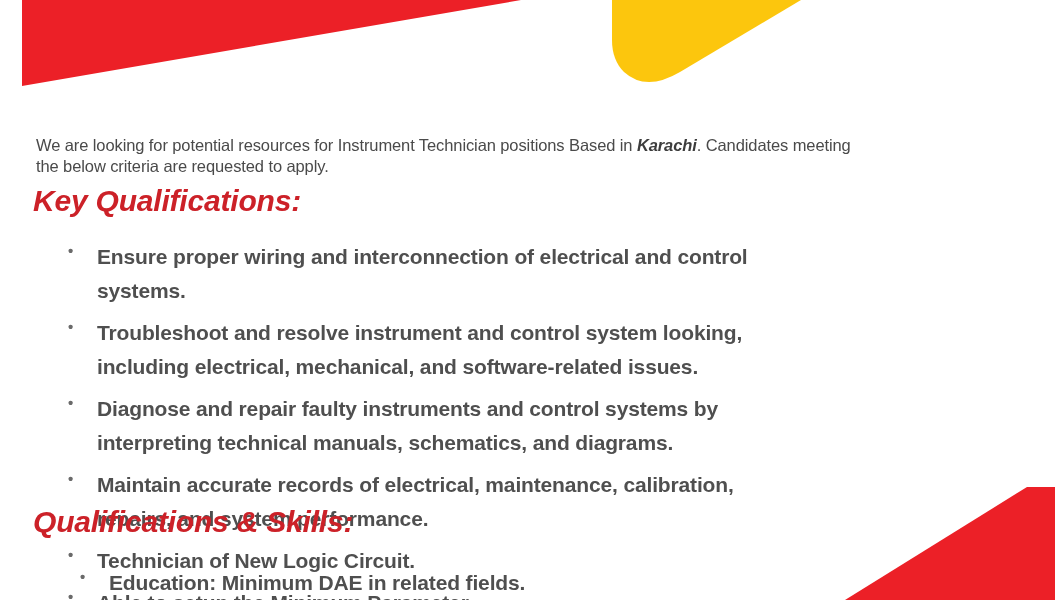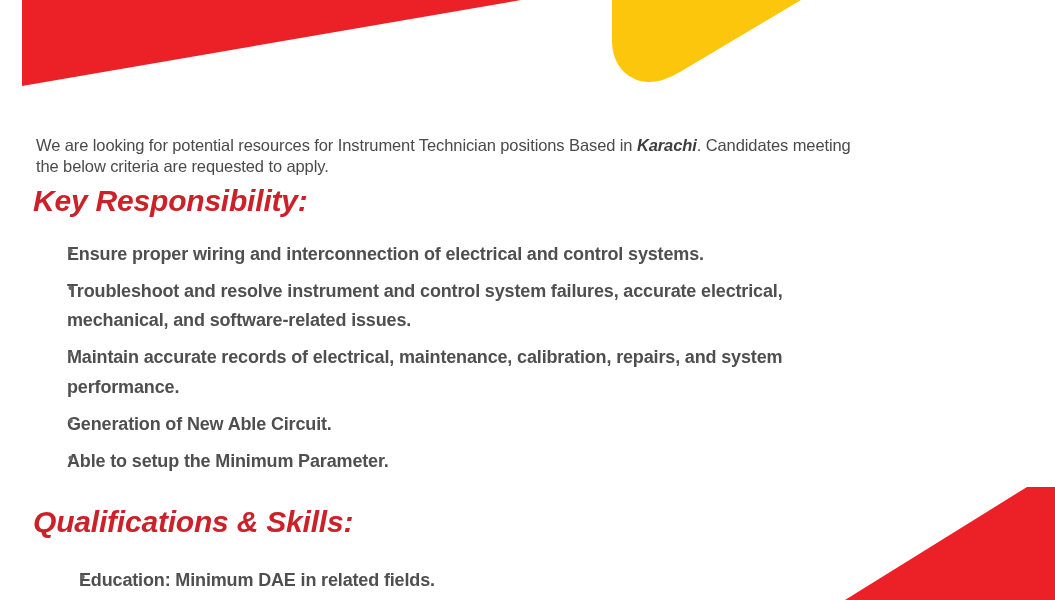--- a/index.html
+++ b/index.html
@@ -111,7 +111,7 @@
 
   <p class="intro"><span>We are looking for potential resources for Instrument Technician positions Based in </span><b>Karachi</b><span>. Candidates meeting the below criteria are requested to apply.</span></p>
 
-  <h2 class="section-heading heading-responsibility">Key Responsibility:</h2>
+  <h2 class="section-heading heading-responsibility">Key Qualifications:</h2>
 
   <ul class="bullets list-responsibility">
     <li>Ensure proper wiring and interconnection of electrical and control systems.</li>

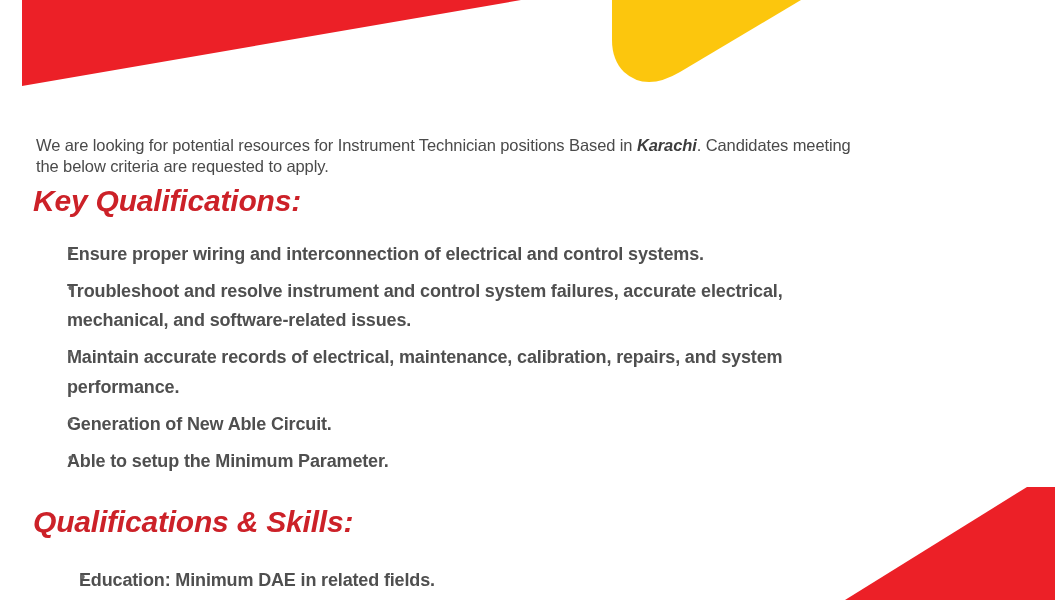--- a/index.html
+++ b/index.html
@@ -77,9 +77,9 @@
 
   ul.bullets li {
     position: relative;
-    padding-left: 67px;
+    padding-left: 97px;
     margin: 0 0 8px 0;
-    font-size: 18px;
+    font-size: 21px;
     line-height: 1.62;
     font-weight: bold;
     color: #4f4f4f;

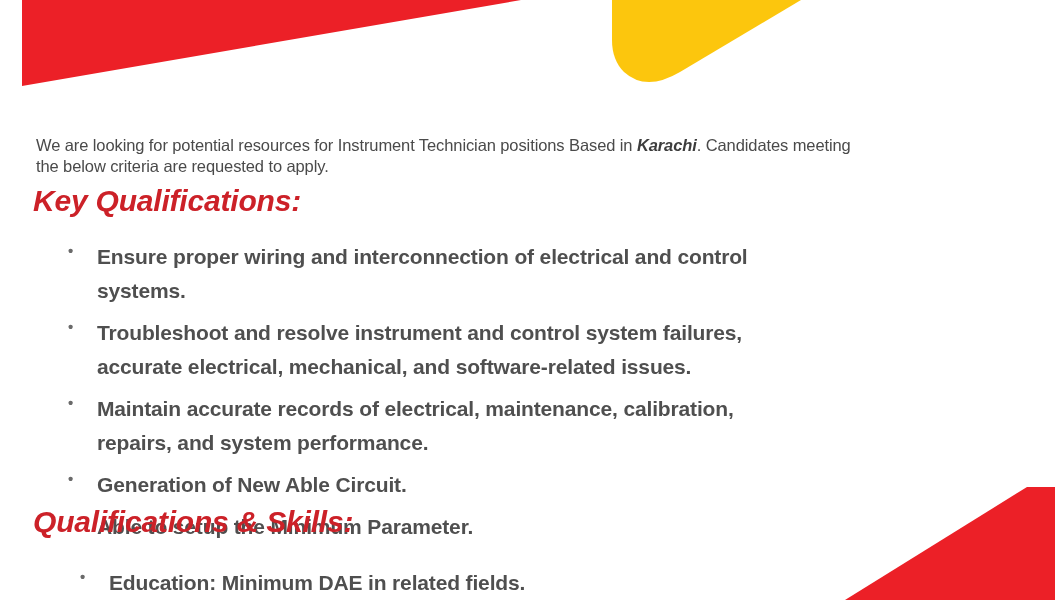--- a/index.html
+++ b/index.html
@@ -115,7 +115,7 @@
 
   <ul class="bullets list-responsibility">
     <li>Ensure proper wiring and interconnection of electrical and control systems.</li>
-    <li>Troubleshoot and resolve instrument and control system failures, accurate electrical, mechanical, and software-related issues.</li>
+    <li>Troubleshoot and resolve instrument and control system looking, including electrical, mechanical, and software-related issues.</li>
     <li>Maintain accurate records of electrical, maintenance, calibration, repairs, and system performance.</li>
     <li>Generation of New Able Circuit.</li>
     <li>Able to setup the Minimum Parameter.</li>

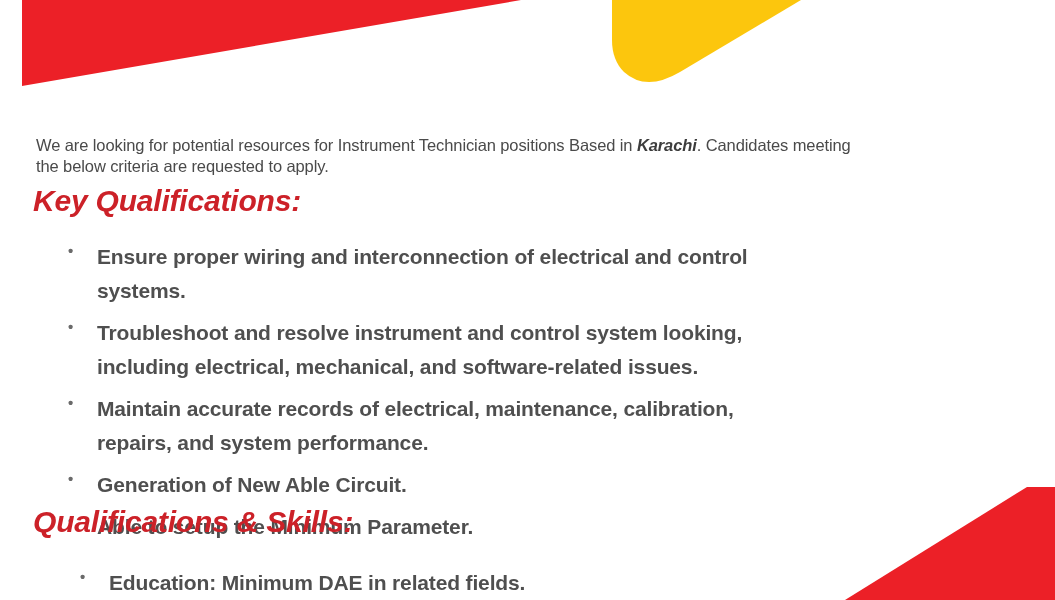--- a/index.html
+++ b/index.html
@@ -116,6 +116,7 @@
   <ul class="bullets list-responsibility">
     <li>Ensure proper wiring and interconnection of electrical and control systems.</li>
     <li>Troubleshoot and resolve instrument and control system looking, including electrical, mechanical, and software-related issues.</li>
+    <li>Diagnose and repair faulty instruments and control systems by interpreting technical manuals, schematics, and diagrams.</li>
     <li>Maintain accurate records of electrical, maintenance, calibration, repairs, and system performance.</li>
     <li>Generation of New Able Circuit.</li>
     <li>Able to setup the Minimum Parameter.</li>

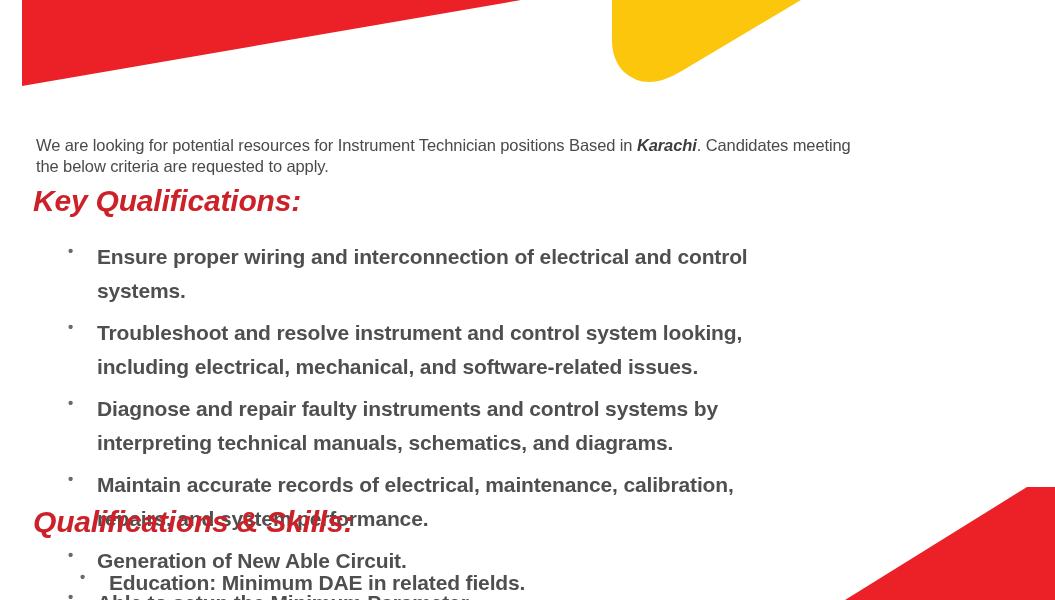--- a/index.html
+++ b/index.html
@@ -118,7 +118,7 @@
     <li>Troubleshoot and resolve instrument and control system looking, including electrical, mechanical, and software-related issues.</li>
     <li>Diagnose and repair faulty instruments and control systems by interpreting technical manuals, schematics, and diagrams.</li>
     <li>Maintain accurate records of electrical, maintenance, calibration, repairs, and system performance.</li>
-    <li>Generation of New Able Circuit.</li>
+    <li>Technician of New Logic Circuit.</li>
     <li>Able to setup the Minimum Parameter.</li>
   </ul>
 

